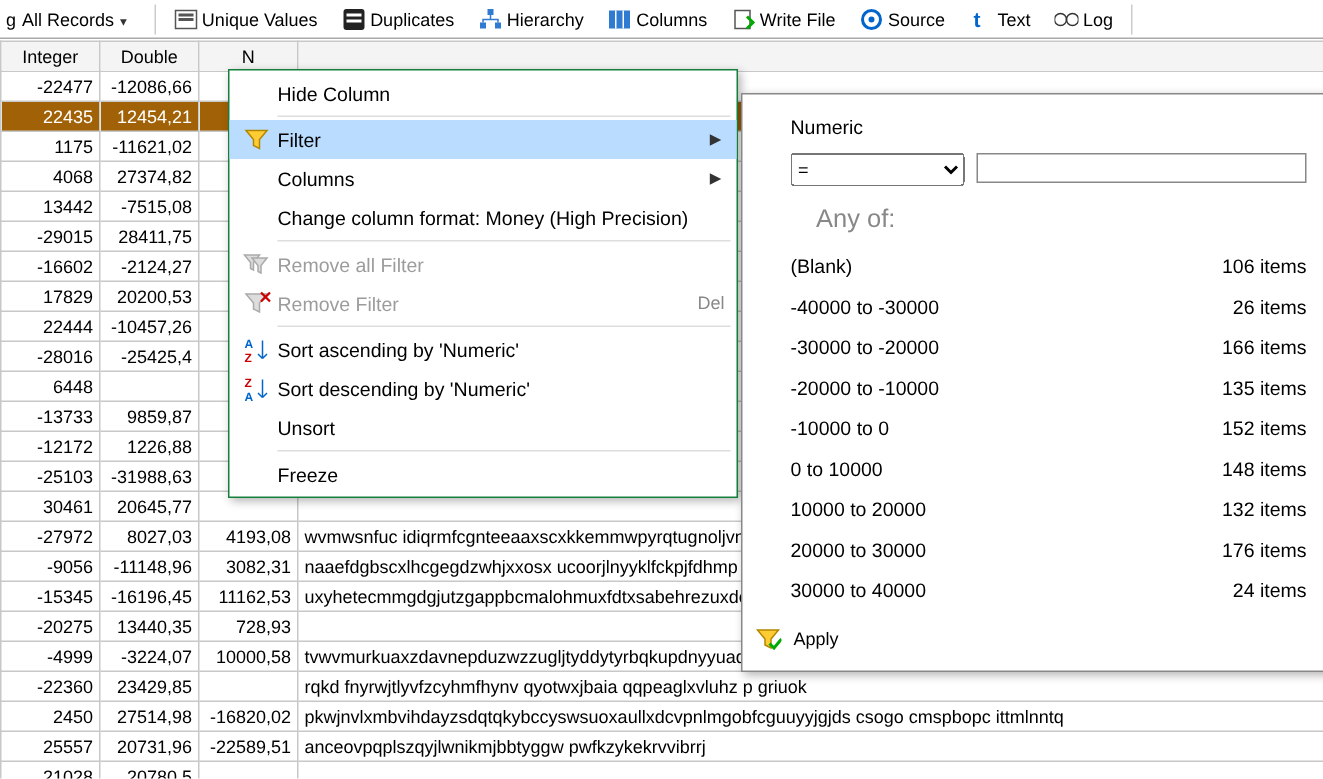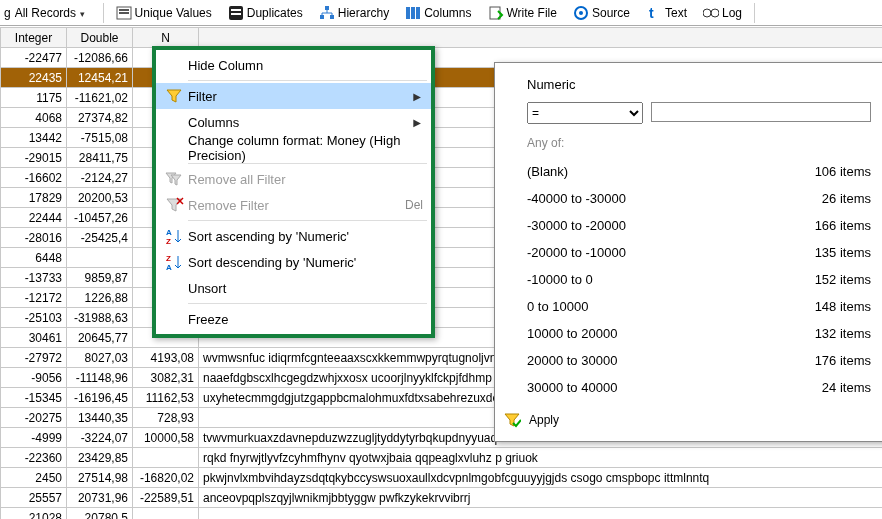--- a/index.html
+++ b/index.html
@@ -31,7 +31,7 @@
   .col-txt { width:684px; }
 
   
-  .ctxmenu { position:absolute; top:46px; left:152px; width:283px; background:#fff; border:4px solid #15803d; box-shadow:2px 2px 6px rgba(0,0,0,.3); padding:2px 0; z-index:10;}
+  .ctxmenu { position:absolute; top:46px; left:152px; width:340px; background:#fff; border:1px solid #15803d; box-shadow:2px 2px 6px rgba(0,0,0,.3); padding:2px 0; z-index:10;}
   .ctxmenu .row { display:flex; align-items:center; height:26px; padding:0 8px 0 4px; cursor:default; }
   .ctxmenu .row.sel { background:#b9dcff; }
   .ctxmenu .iconcell { width:28px; display:flex; align-items:center; justify-content:center; }

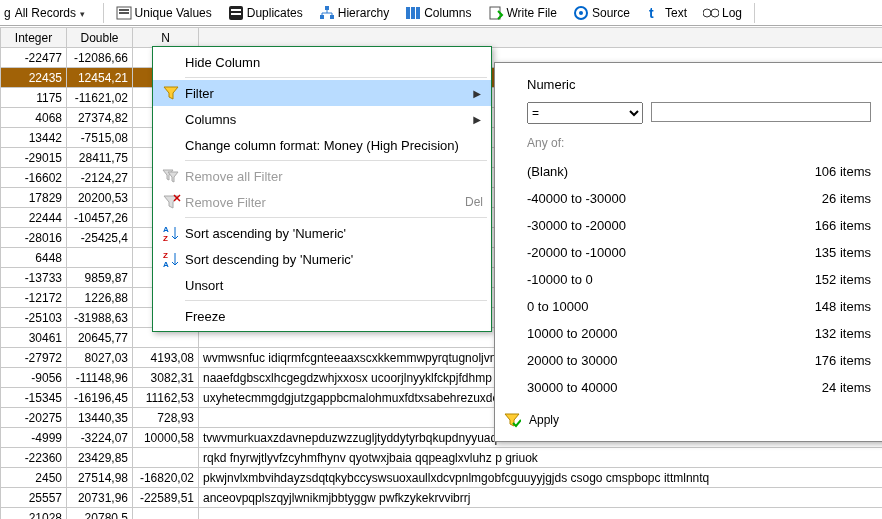--- a/index.html
+++ b/index.html
@@ -47,7 +47,7 @@
   .filtermenu .oprow { display:flex; gap:8px; margin-bottom:12px; }
   .filtermenu select { width:116px; height:22px; font-size:12px; }
   .filtermenu input[type=text] { flex:1; height:20px; border:1px solid #888; padding:0 4px; font-size:12px; }
-  .filtermenu .anyof { color:#888; margin:4px 0 8px; font-size:12px;}
+  .filtermenu .anyof { color:#888; margin:4px 17px 8px; font-size:17px;}
   .filtermenu .bucket { display:flex; justify-content:space-between; padding:6px 0; font-size:13px;}
   .filtermenu .apply { display:flex; align-items:center; gap:8px; margin-top:10px; margin-left:-24px;}
   .filtermenu .apply .ic { width:18px; height:18px;}

